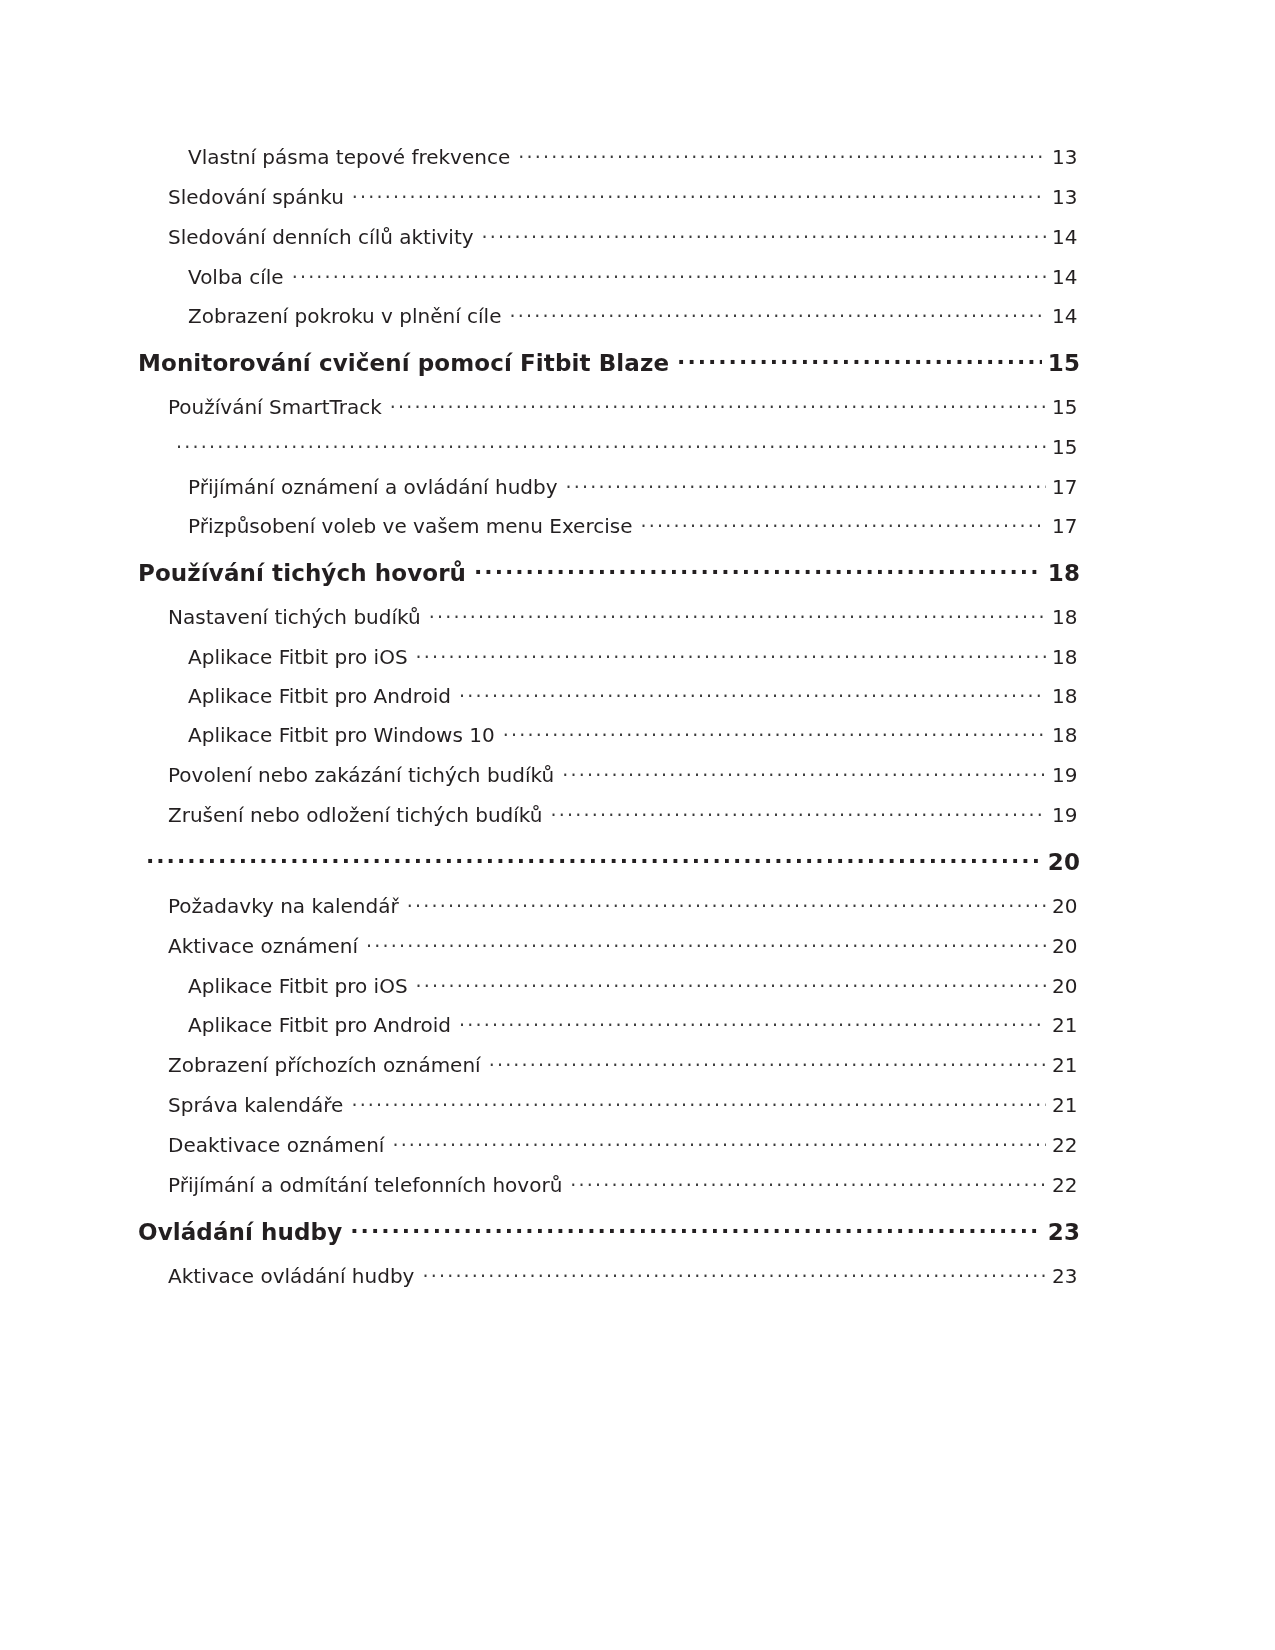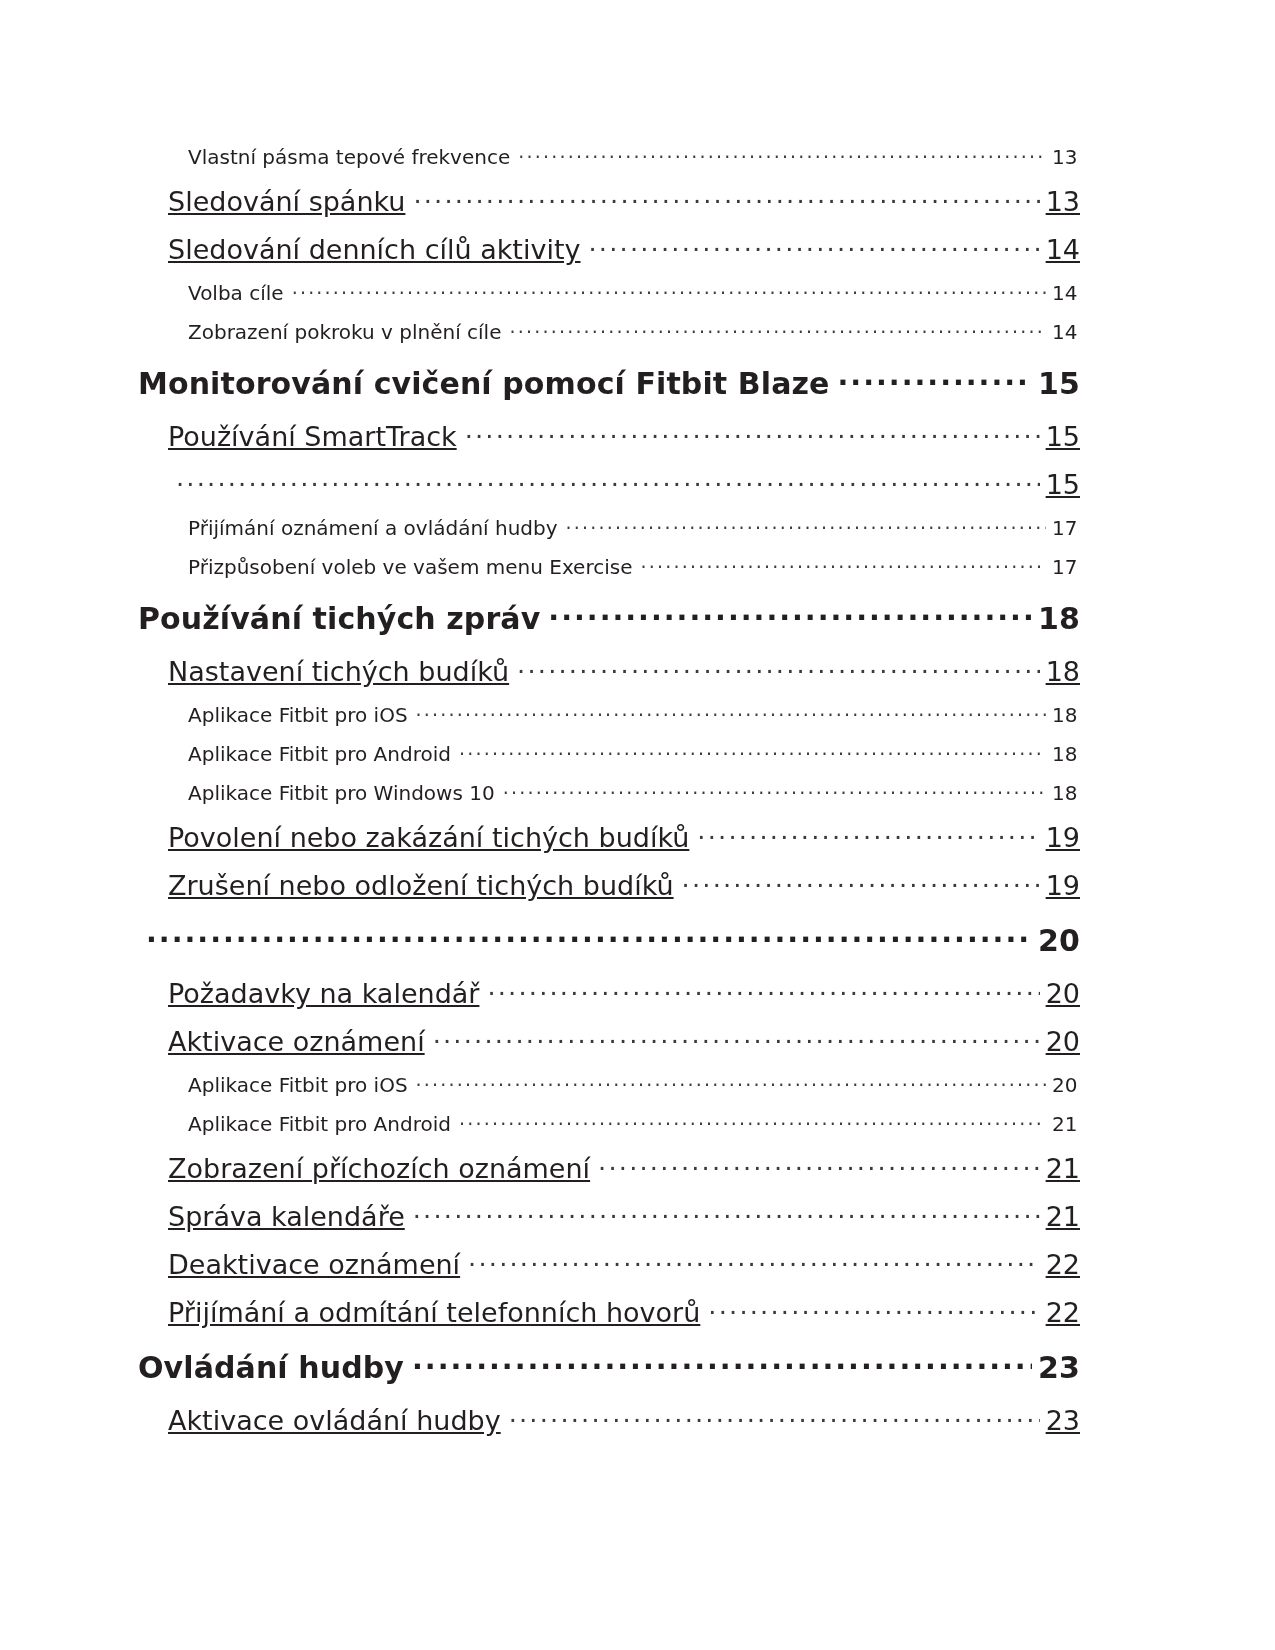--- a/index.html
+++ b/index.html
@@ -48,8 +48,7 @@
     padding-left: 38px;
     margin-top: 15px;
     margin-bottom: 15px;
-    font-size: 27px;
-    text-decoration: underline;
+    font-size: 20px;
   }
   
   .lvl3 {

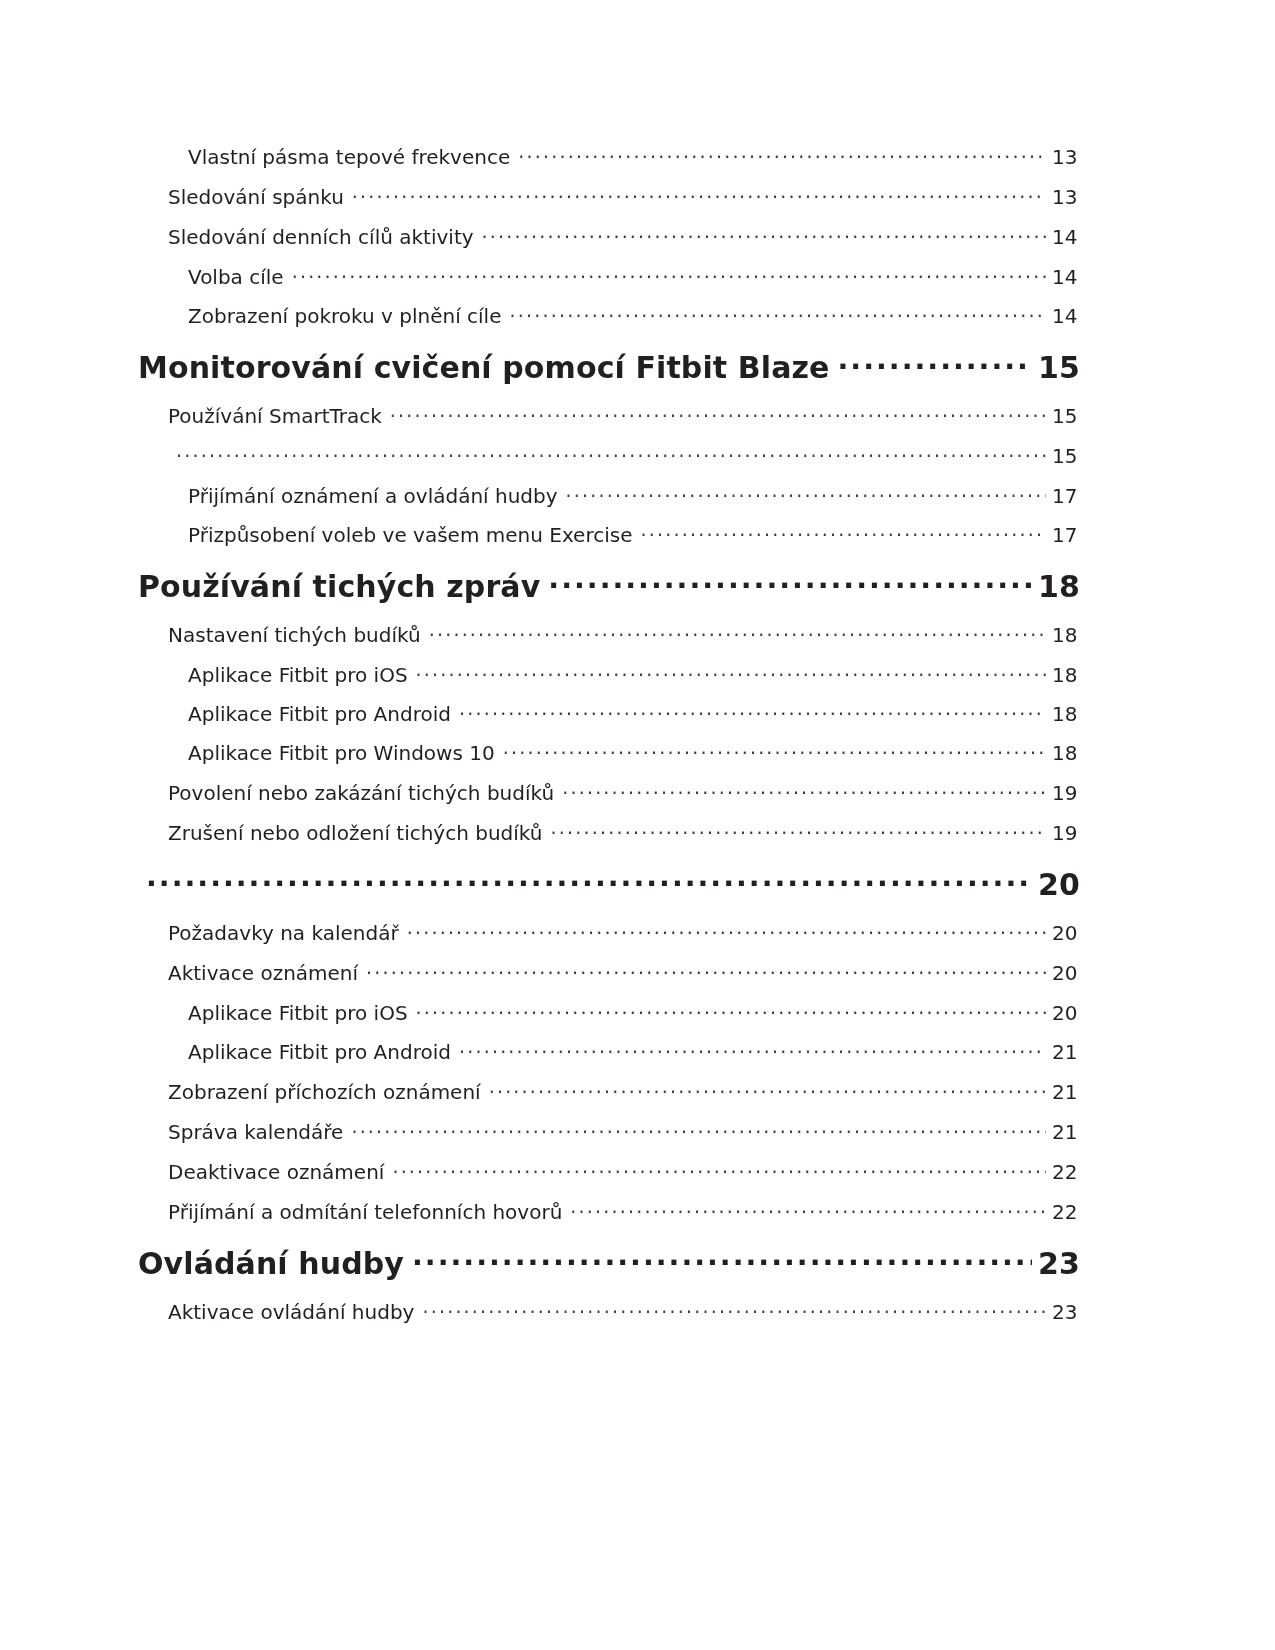--- a/index.html
+++ b/index.html
@@ -40,7 +40,7 @@
     margin-top: 20px;
     margin-bottom: 18px;
     font-weight: bold;
-    font-size: 30px;
+    font-size: 23px;
     letter-spacing: 0.1px;
   }
   

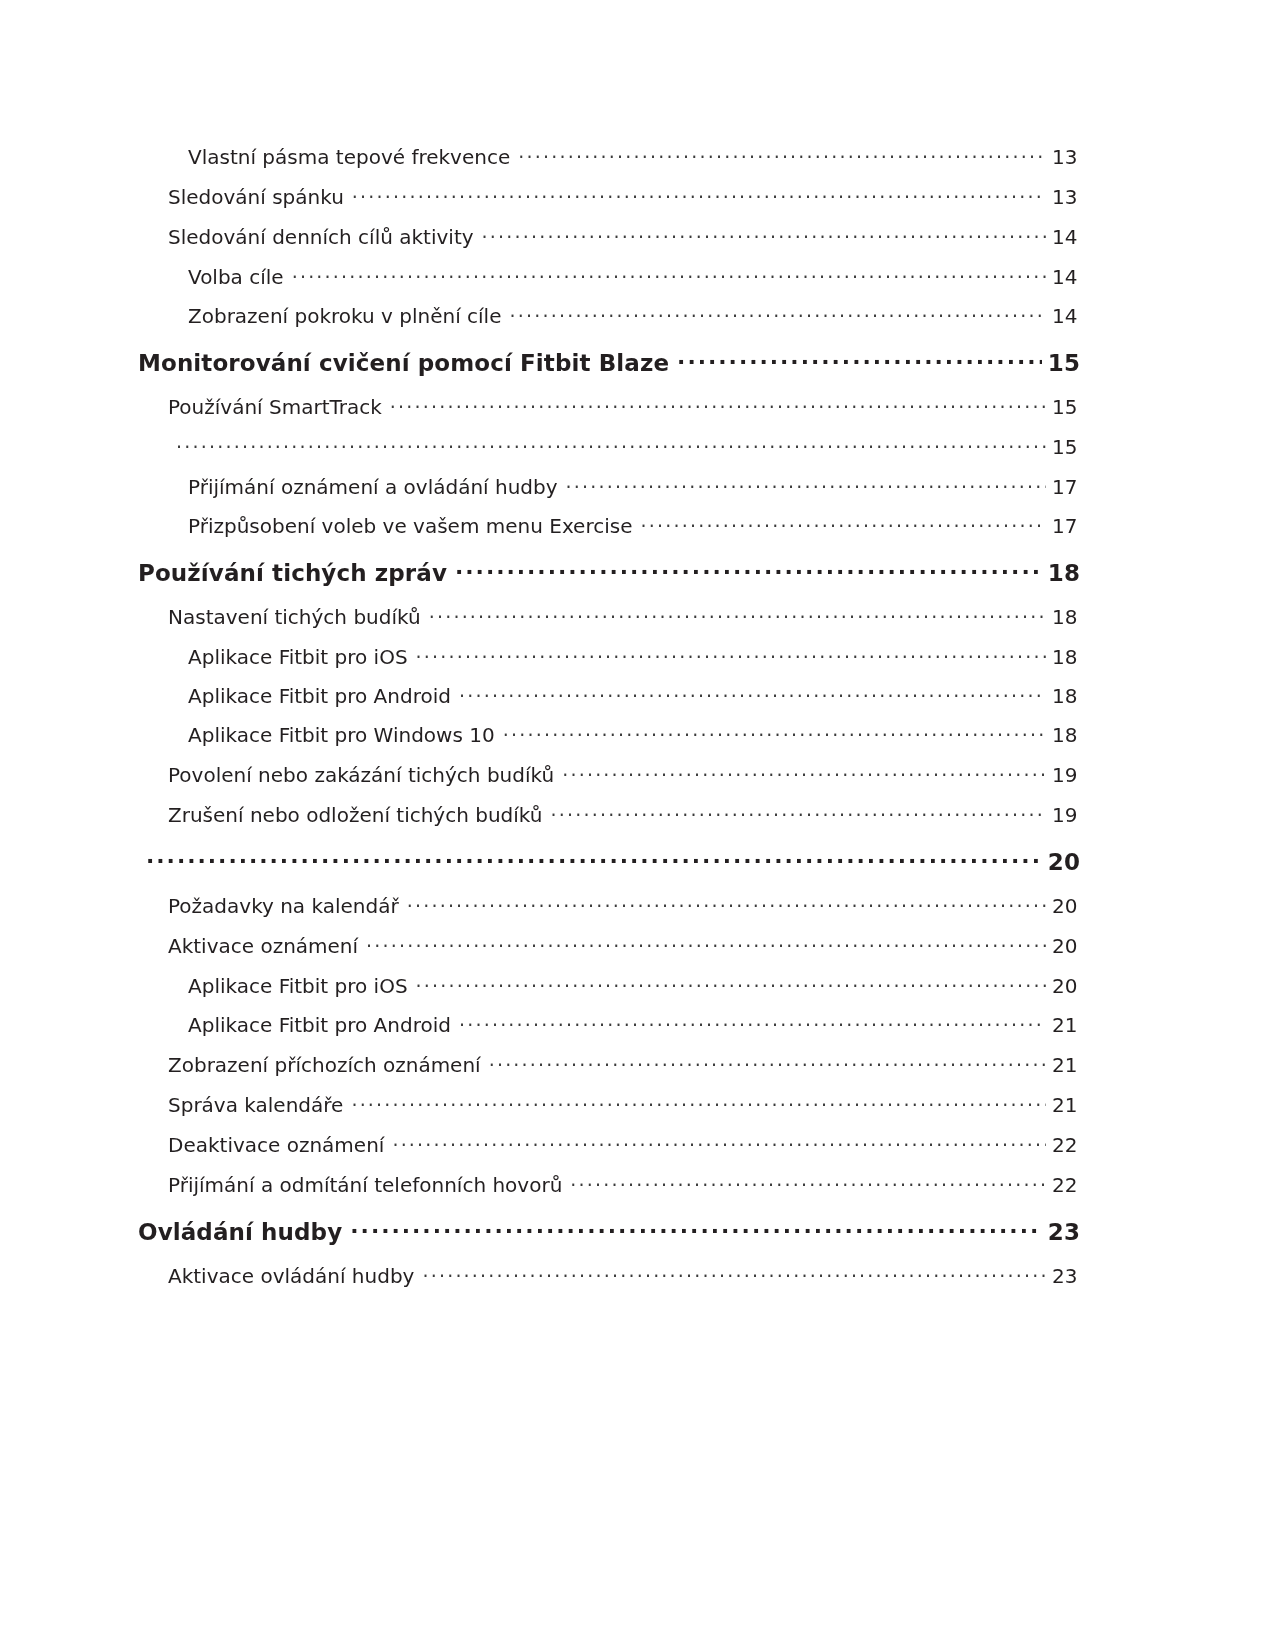--- a/index.html
+++ b/index.html
@@ -144,7 +144,7 @@
         <span class="entry-page">17</span>
       </div>
       <div class="toc-entry lvl1">
-        <span class="entry-title">Používání tichých zpráv</span>
+        <span class="entry-title">Používání tichých hovorů</span>
         <span class="leader"></span>
         <span class="entry-page">18</span>
       </div>

